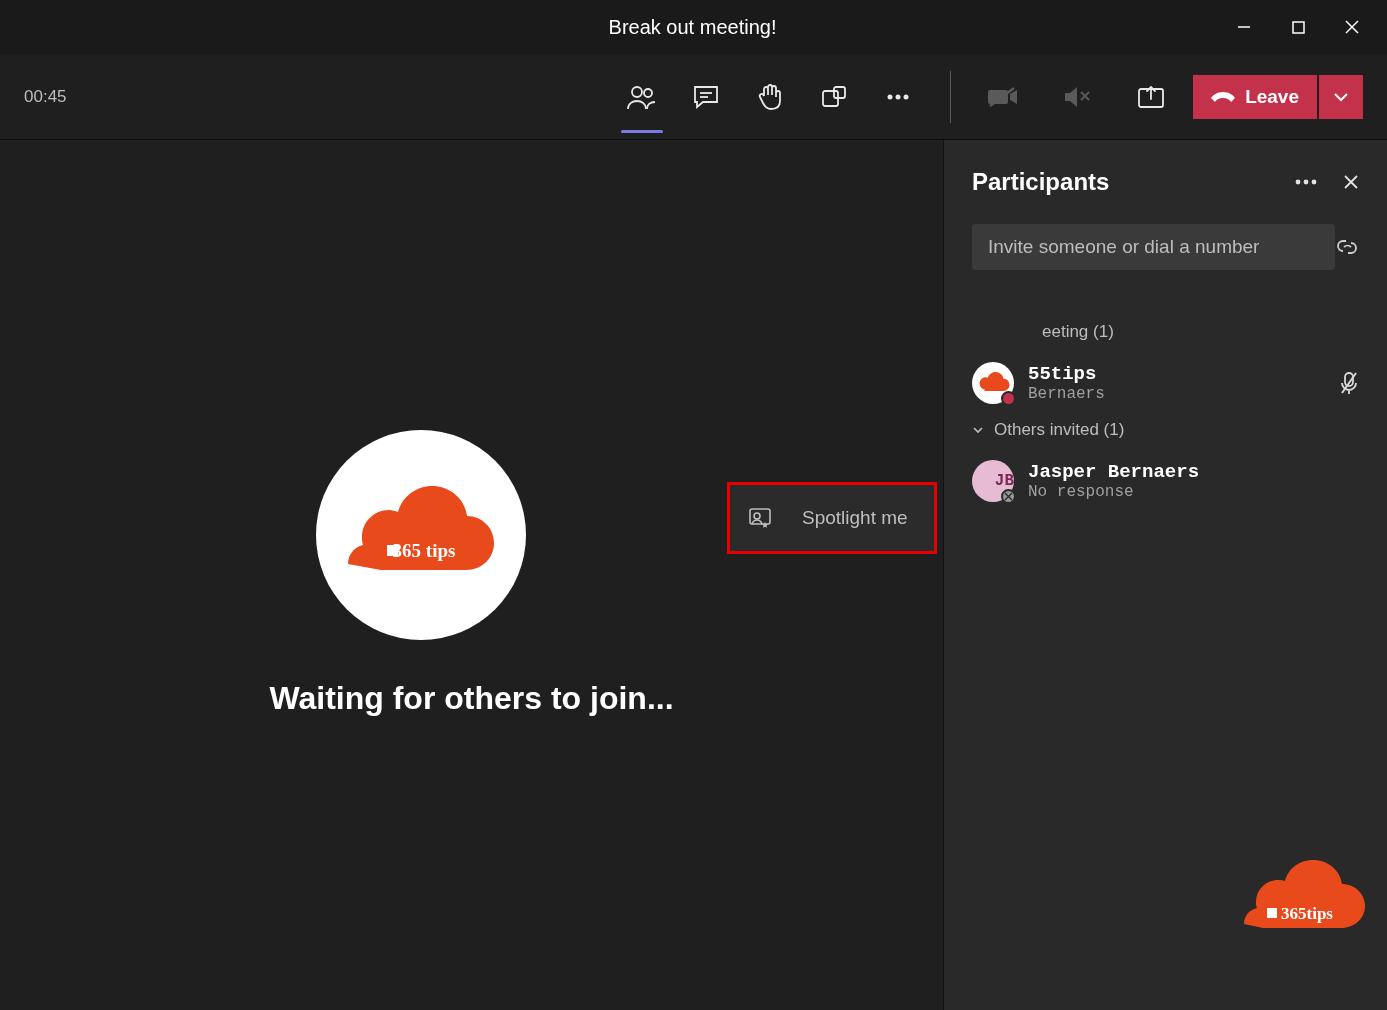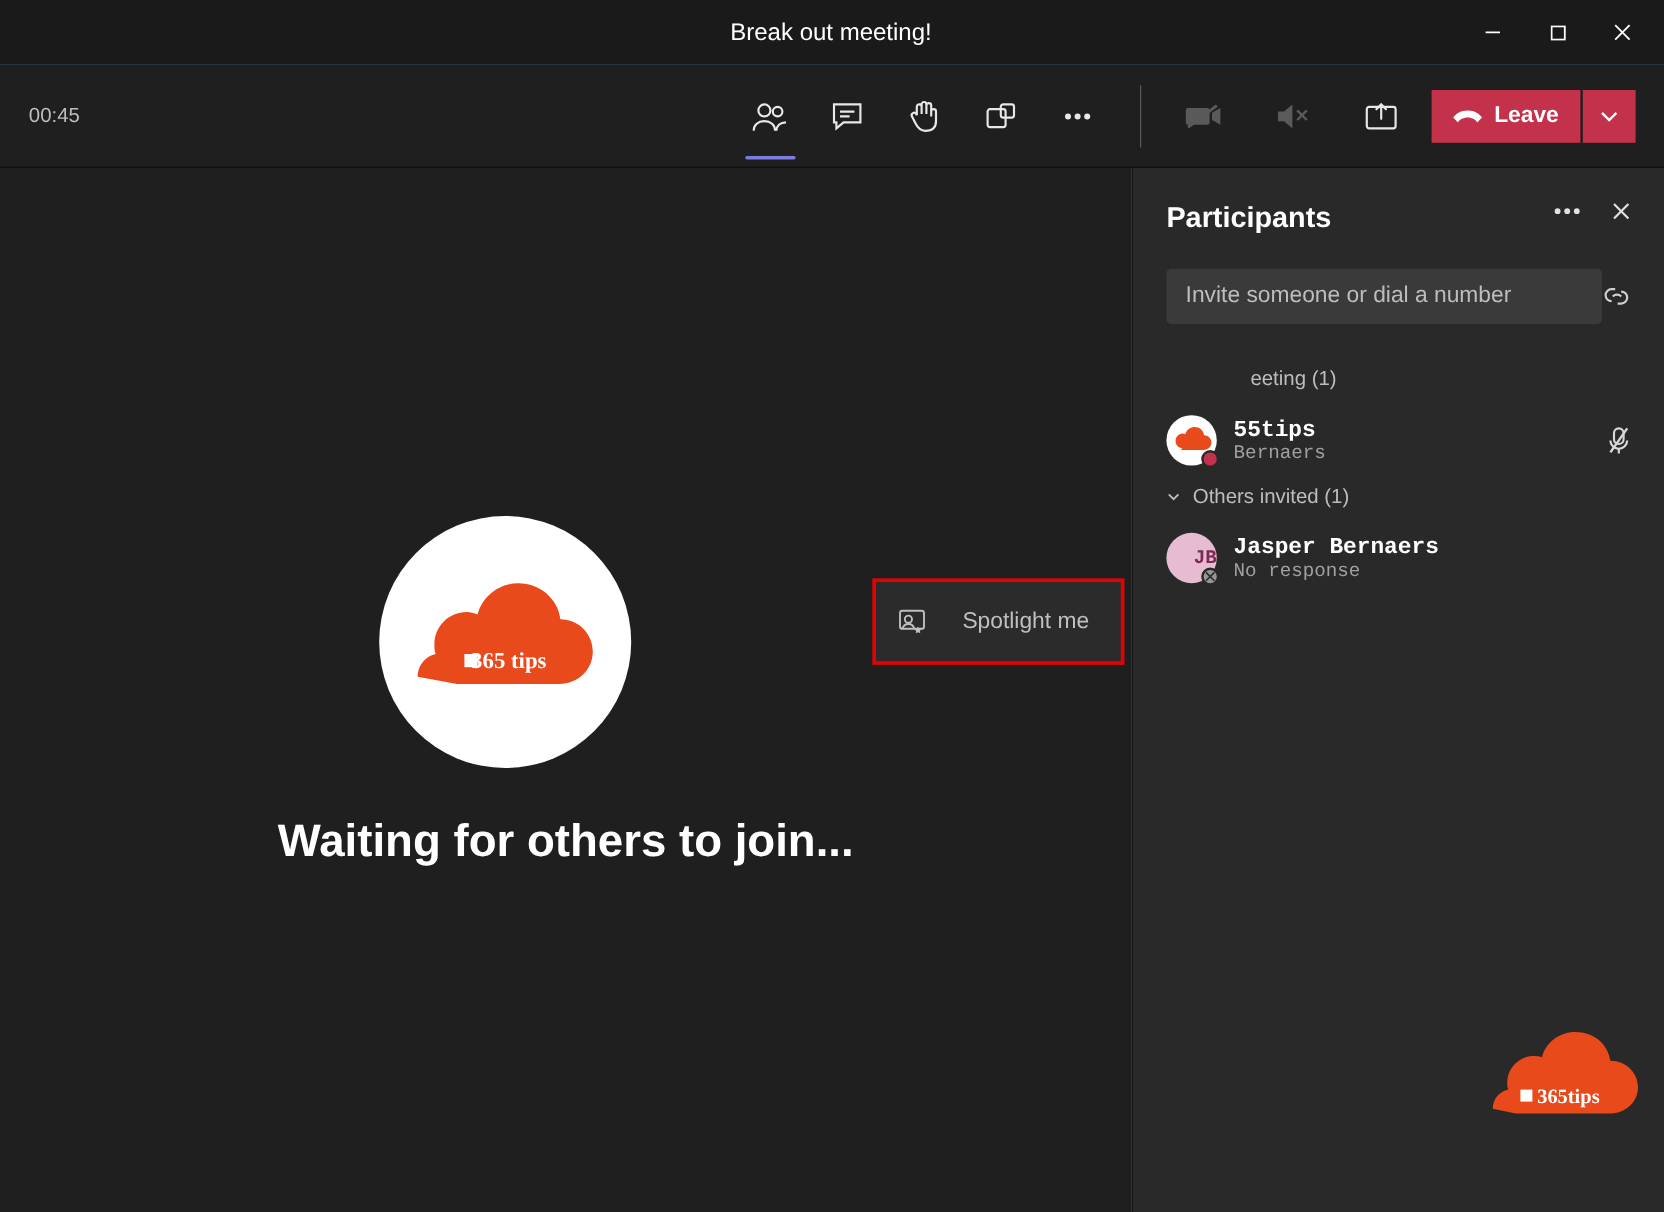--- a/index.html
+++ b/index.html
@@ -4,7 +4,7 @@
 <style>
   * { box-sizing: border-box; margin: 0; padding: 0; }
   html, body { width: 1387px; height: 1010px; font-family: "Segoe UI", Arial, sans-serif; background: #000; color: #fff; overflow: hidden; }
-  .window { width: 100%; height: 100%; display: flex; flex-direction: column; background: #7dd3fc; }
+  .window { width: 100%; height: 100%; display: flex; flex-direction: column; background: #f0abfc; }
   
   .titlebar { height: 54px; display: flex; align-items: center; justify-content: space-between; background: #1b1a1a; padding: 0 8px; }
   .titlebar-center { flex: 1; text-align: center; font-size: 20px; color: #fff; font-weight: 400; }

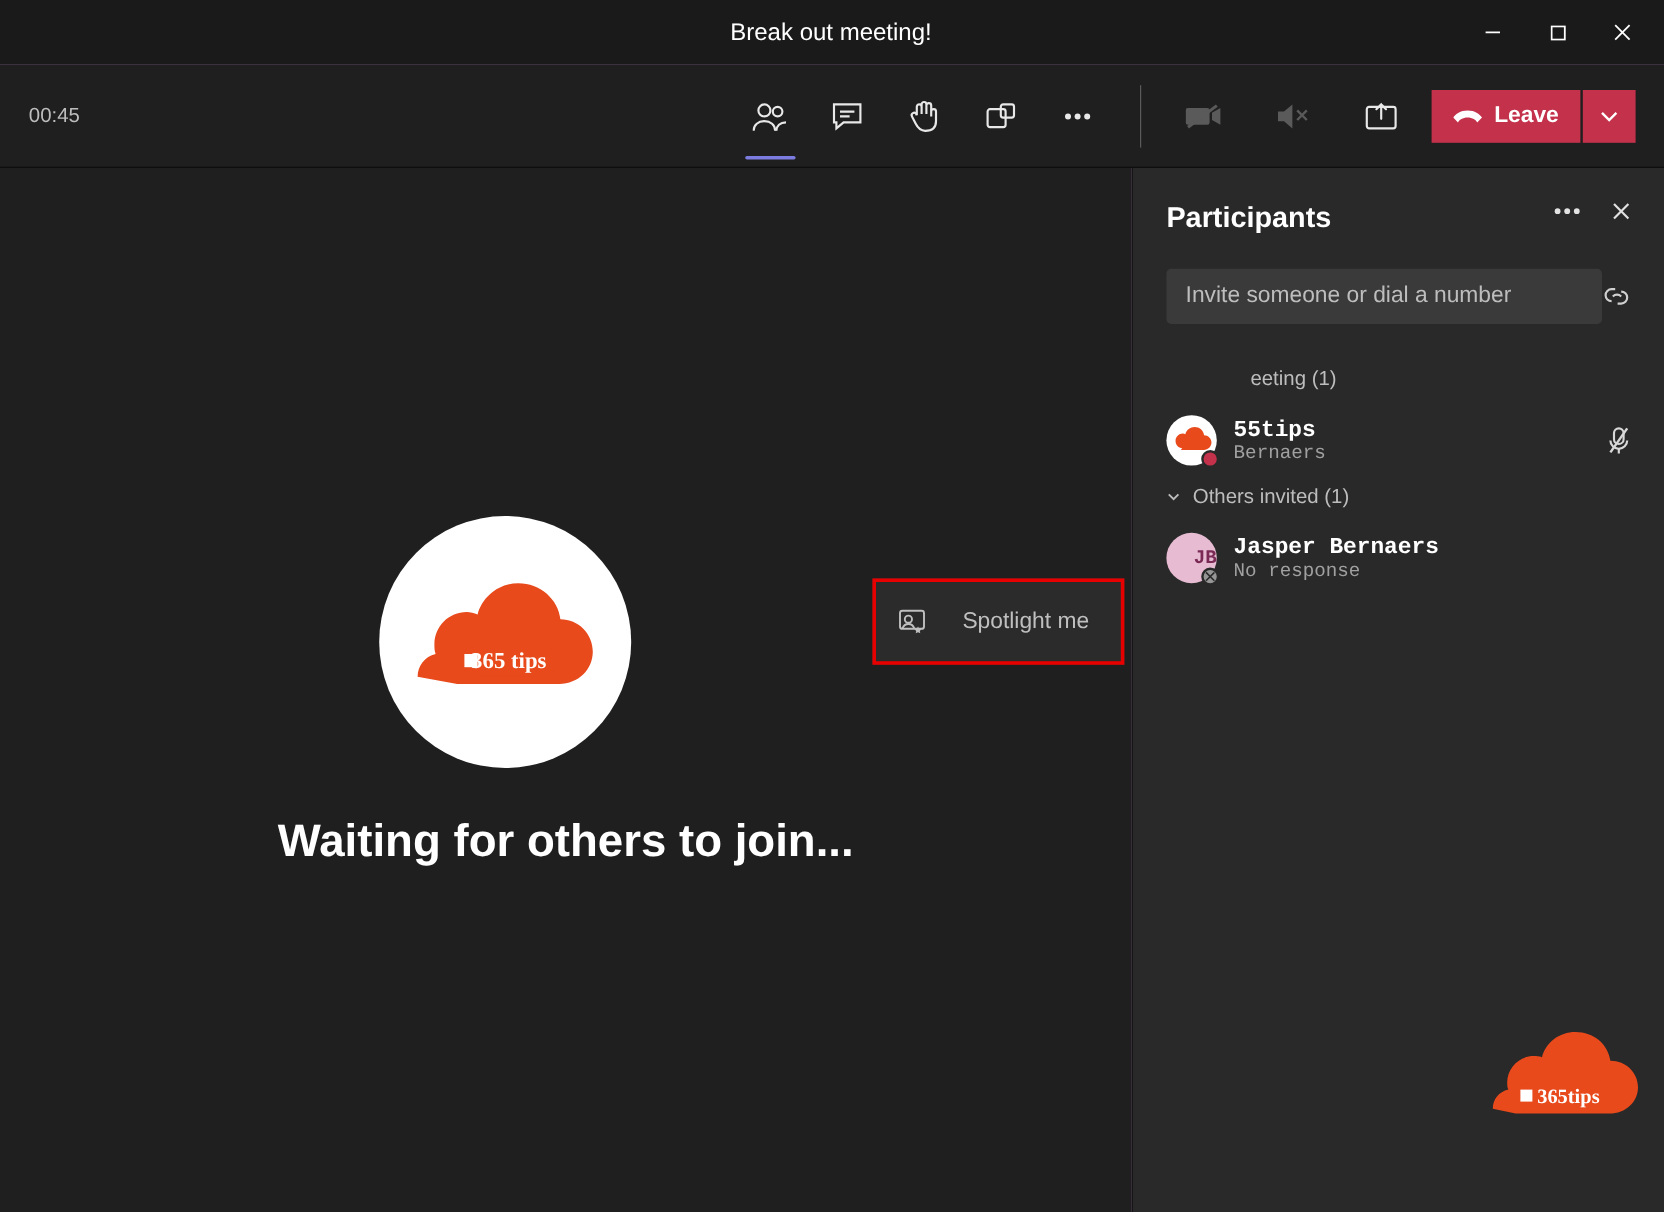--- a/index.html
+++ b/index.html
@@ -32,7 +32,7 @@
   .context-menu span { color: #bfbfbf; font-size: 19px; }
   
   .panel { width: 444px; background: #292929; border-left: 1px solid #111; display: flex; flex-direction: column; padding: 28px 28px 0 28px; position: relative; }
-  .panel-header { display: flex; align-items: flex-start; justify-content: space-between; margin-bottom: 28px; }
+  .panel-header { display: flex; align-items: center; justify-content: space-between; margin-bottom: 28px; }
   .panel-title { font-size: 24px; font-weight: 700; }
   .panel-actions { display: flex; gap: 26px; align-items: center; color: #e2e2e2; }
   .invite-row { display: flex; align-items: center; margin-bottom: 36px; }

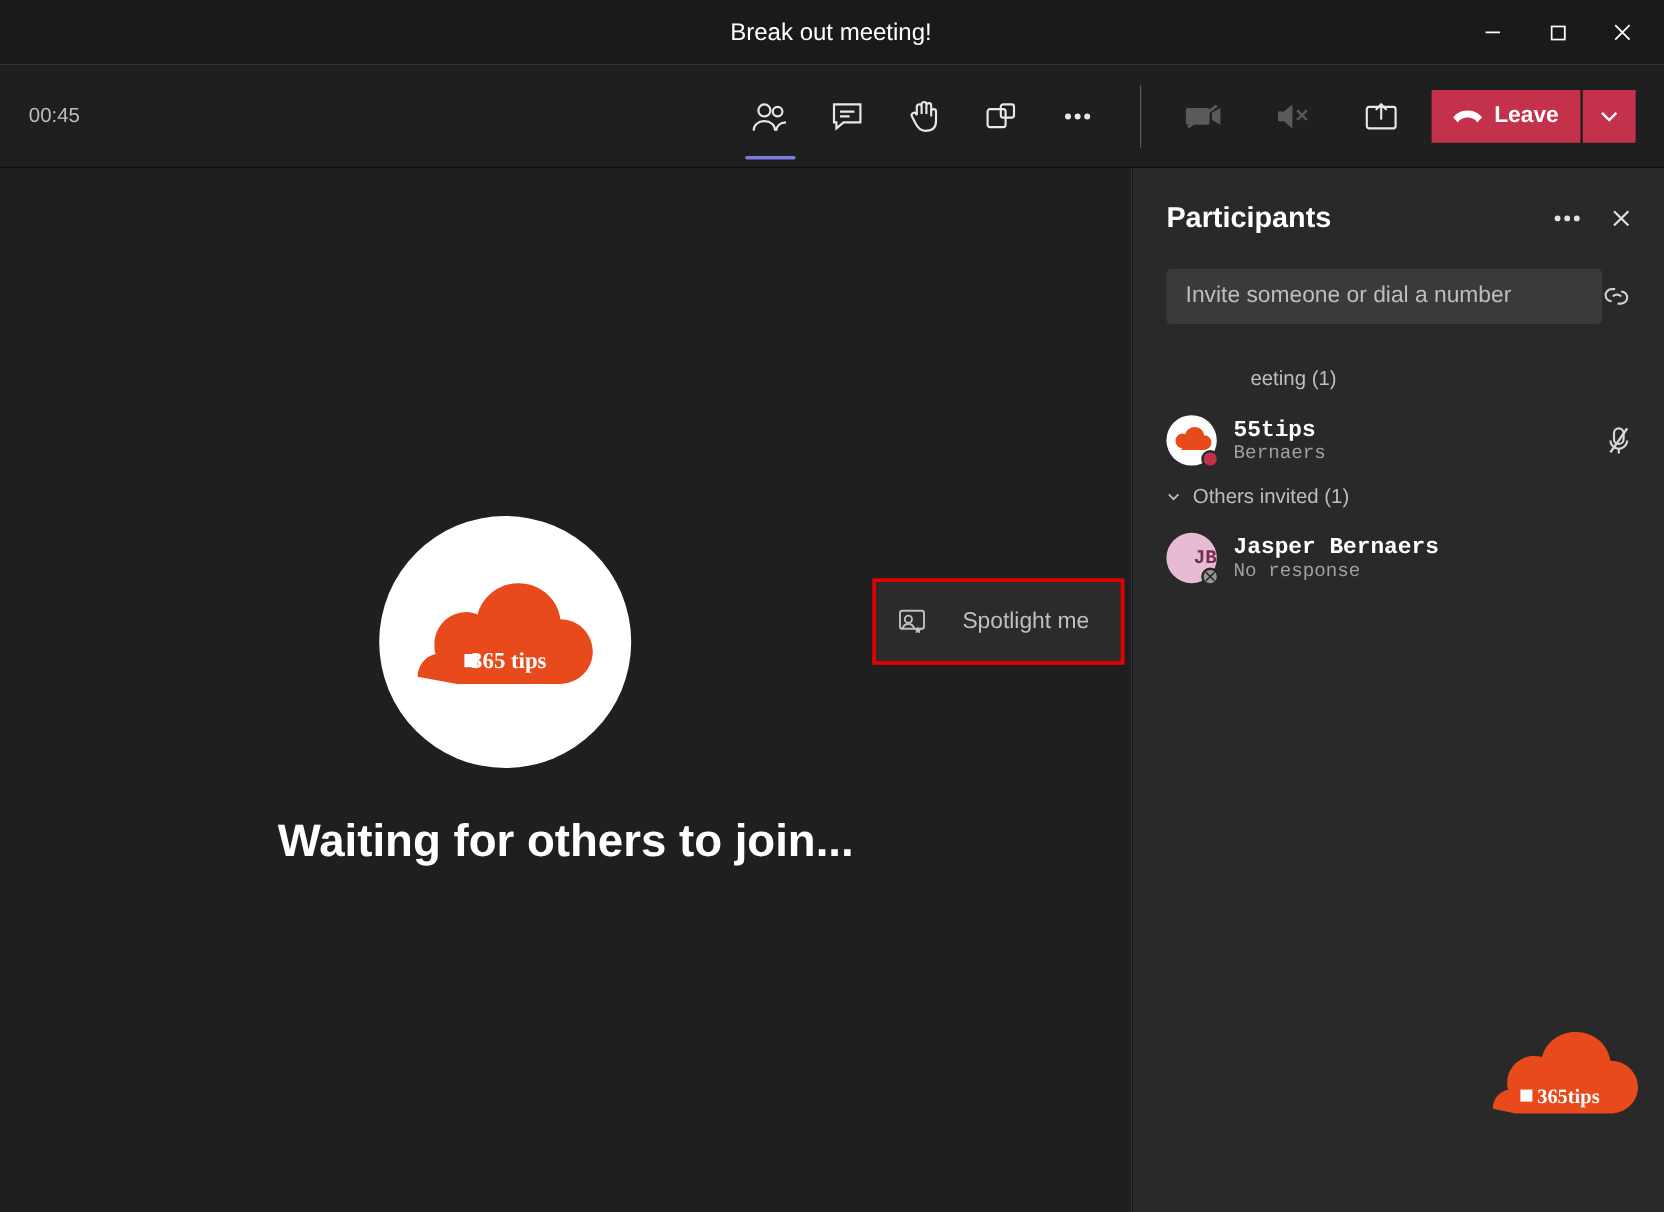--- a/index.html
+++ b/index.html
@@ -35,7 +35,7 @@
   .panel-header { display: flex; align-items: center; justify-content: space-between; margin-bottom: 28px; }
   .panel-title { font-size: 24px; font-weight: 700; }
   .panel-actions { display: flex; gap: 26px; align-items: center; color: #e2e2e2; }
-  .invite-row { display: flex; align-items: center; margin-bottom: 36px; }
+  .invite-row { display: flex; align-items: center; margin-bottom: 52px; }
   .invite-input { flex: 1; background: #3a3a3a; height: 46px; border-radius: 4px; display: flex; align-items: center; padding: 0 16px; color: #bdbdbd; font-size: 19px; }
   .link-icon { color: #d0d0d0; cursor: pointer; }
   .section-header { display: flex; align-items: center; gap: 10px; color: #bdbdbd; font-size: 17px; margin-bottom: 12px; margin-top: 0; }

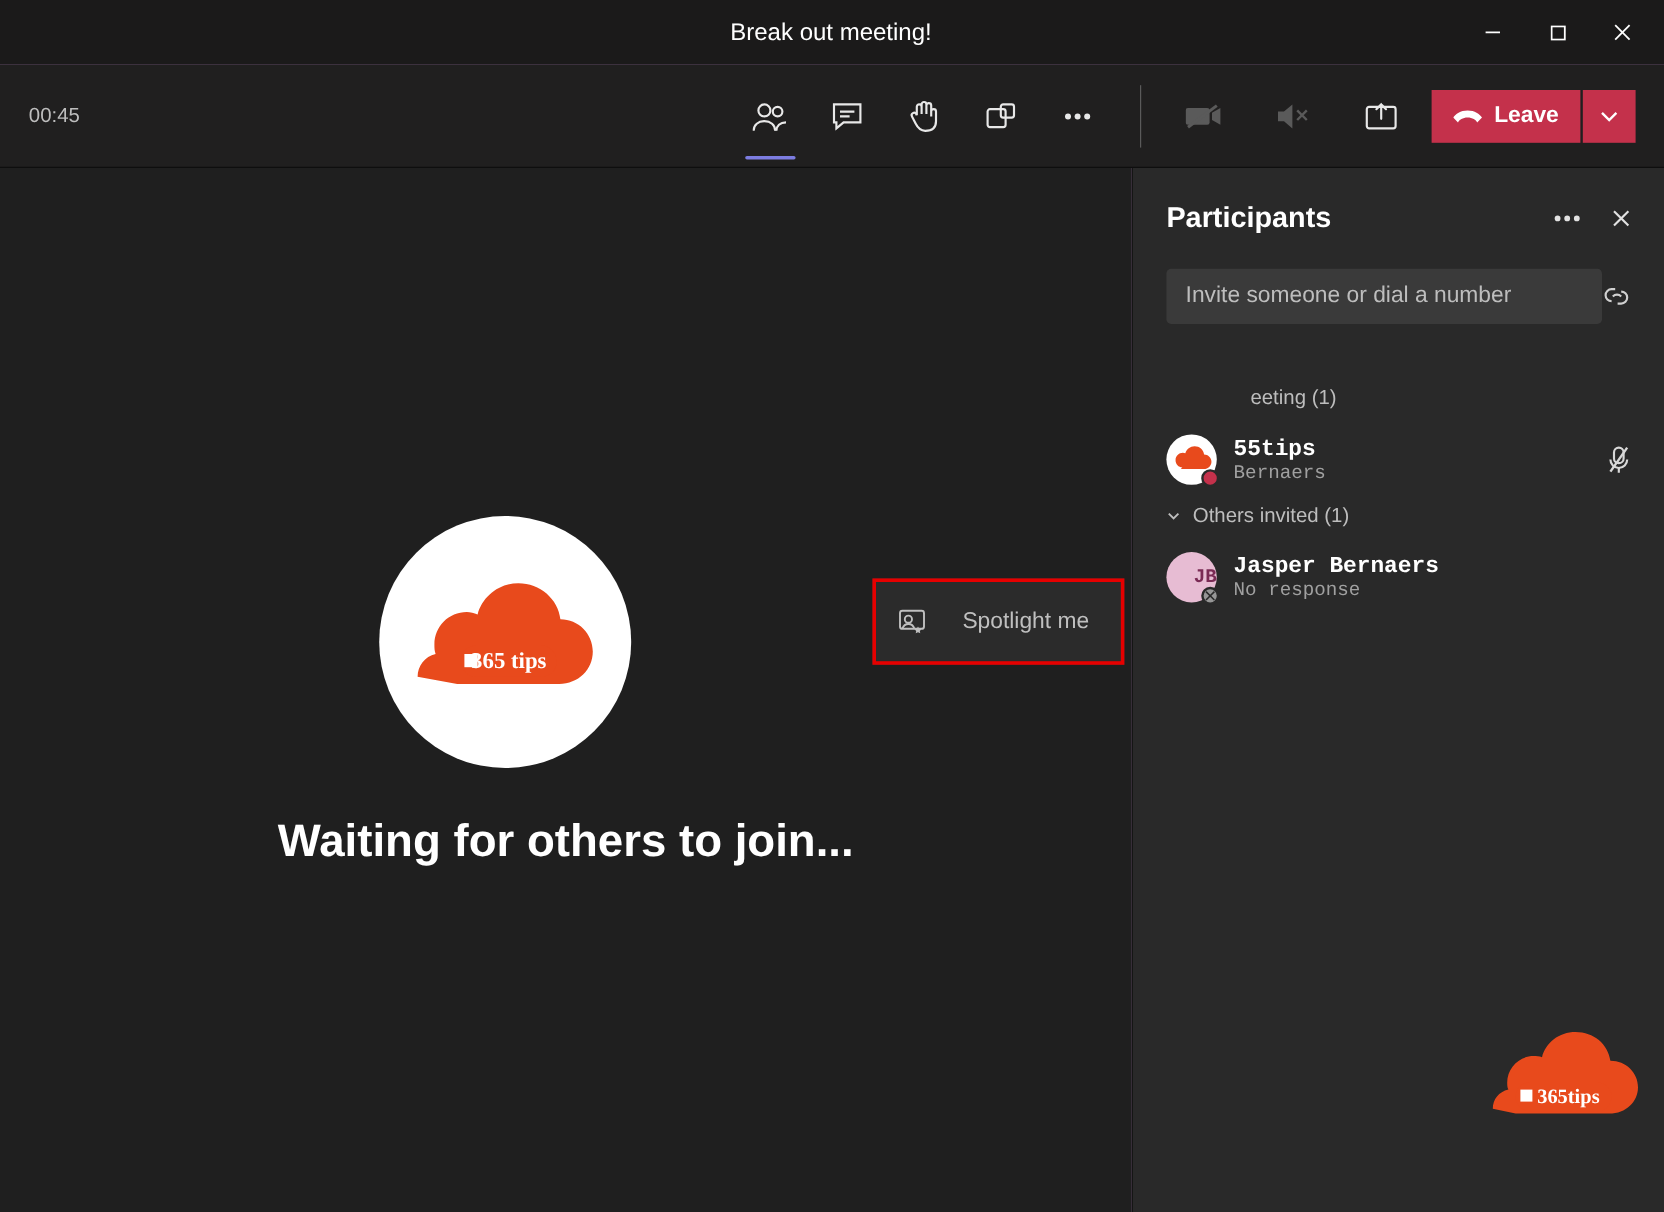--- a/index.html
+++ b/index.html
@@ -26,7 +26,7 @@
   .stage { flex: 1; background: #1f1f1f; position: relative; }
   .avatar-circle { width: 210px; height: 210px; border-radius: 50%; background: #fff; position: absolute; left: 316px; top: 290px; display: flex; align-items: center; justify-content: center; }
   .cloud-logo { width: 150px; height: 100px; position: relative; }
-  .waiting { position: absolute; left: 0; right: 0; top: 540px; text-align: center; font-size: 38px; font-weight: 700; color: #fff; }
+  .waiting { position: absolute; left: 0; right: 0; top: 540px; text-align: center; font-size: 32px; font-weight: 700; color: #fff; }
   
   .context-menu { position: absolute; left: 727px; top: 342px; width: 210px; height: 72px; background: #2b2b2b; border: 3px solid #e60000; display: flex; align-items: center; padding: 0 18px; gap: 30px; }
   .context-menu span { color: #bfbfbf; font-size: 19px; }

